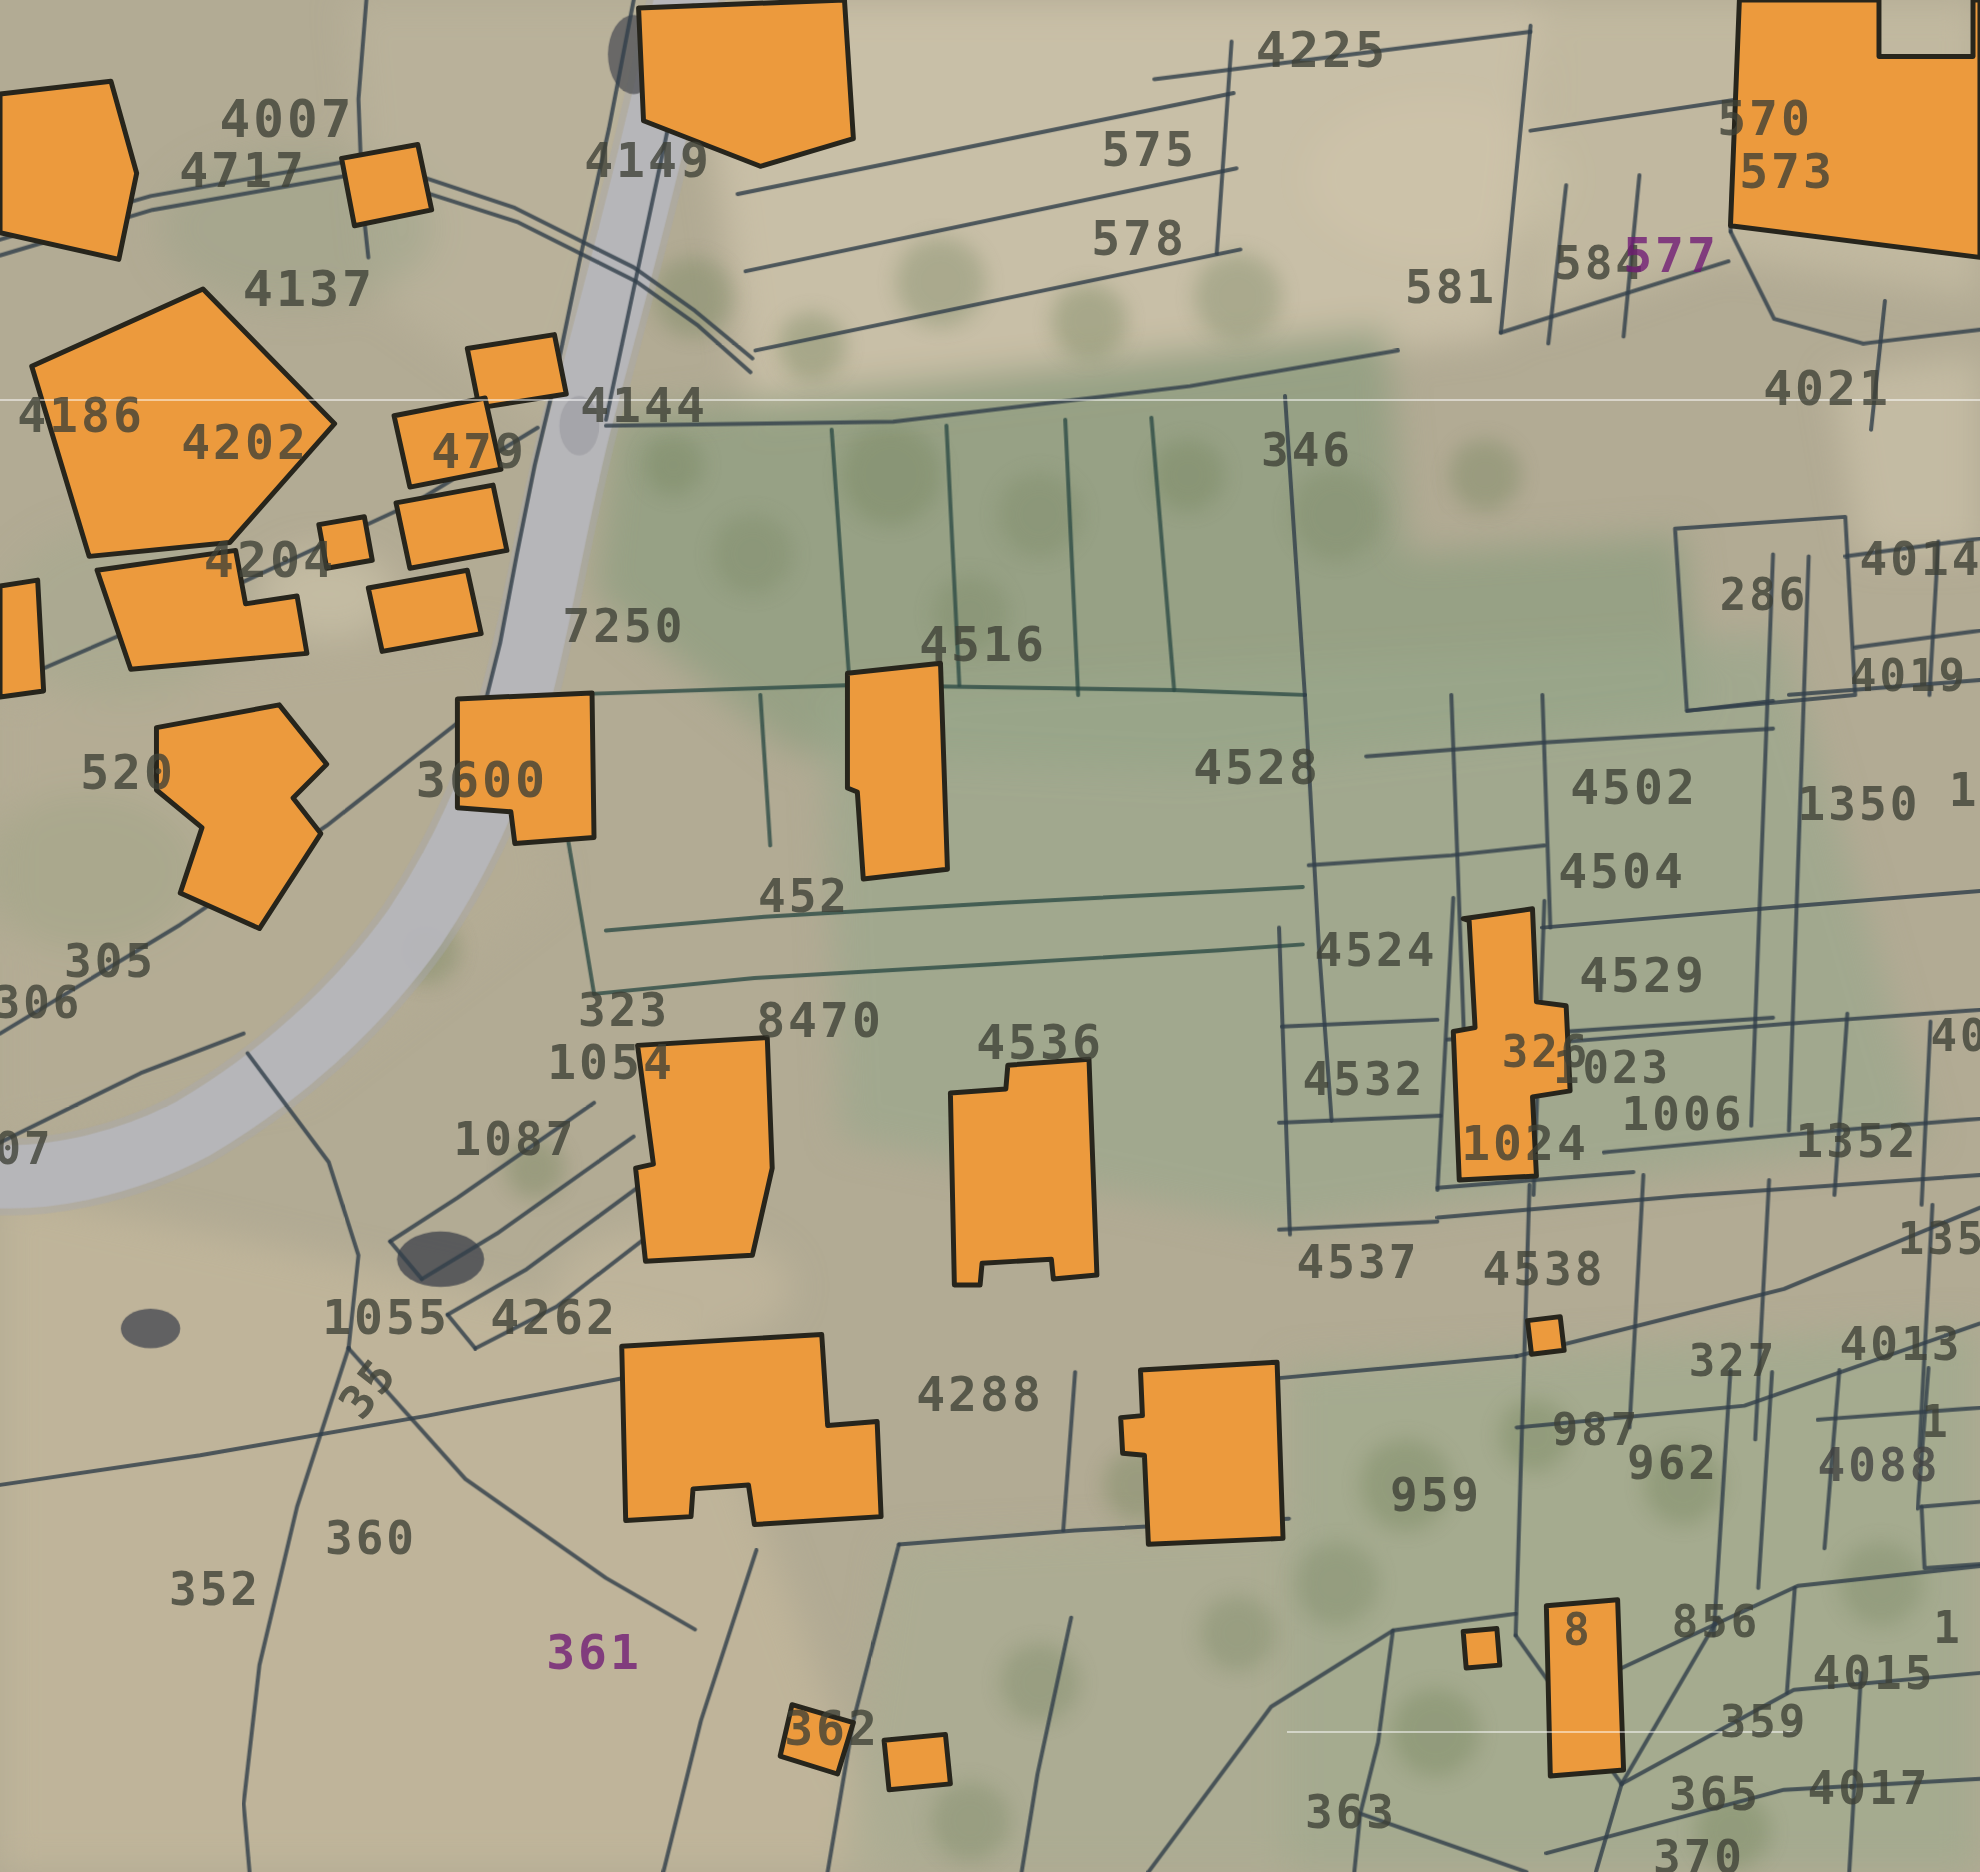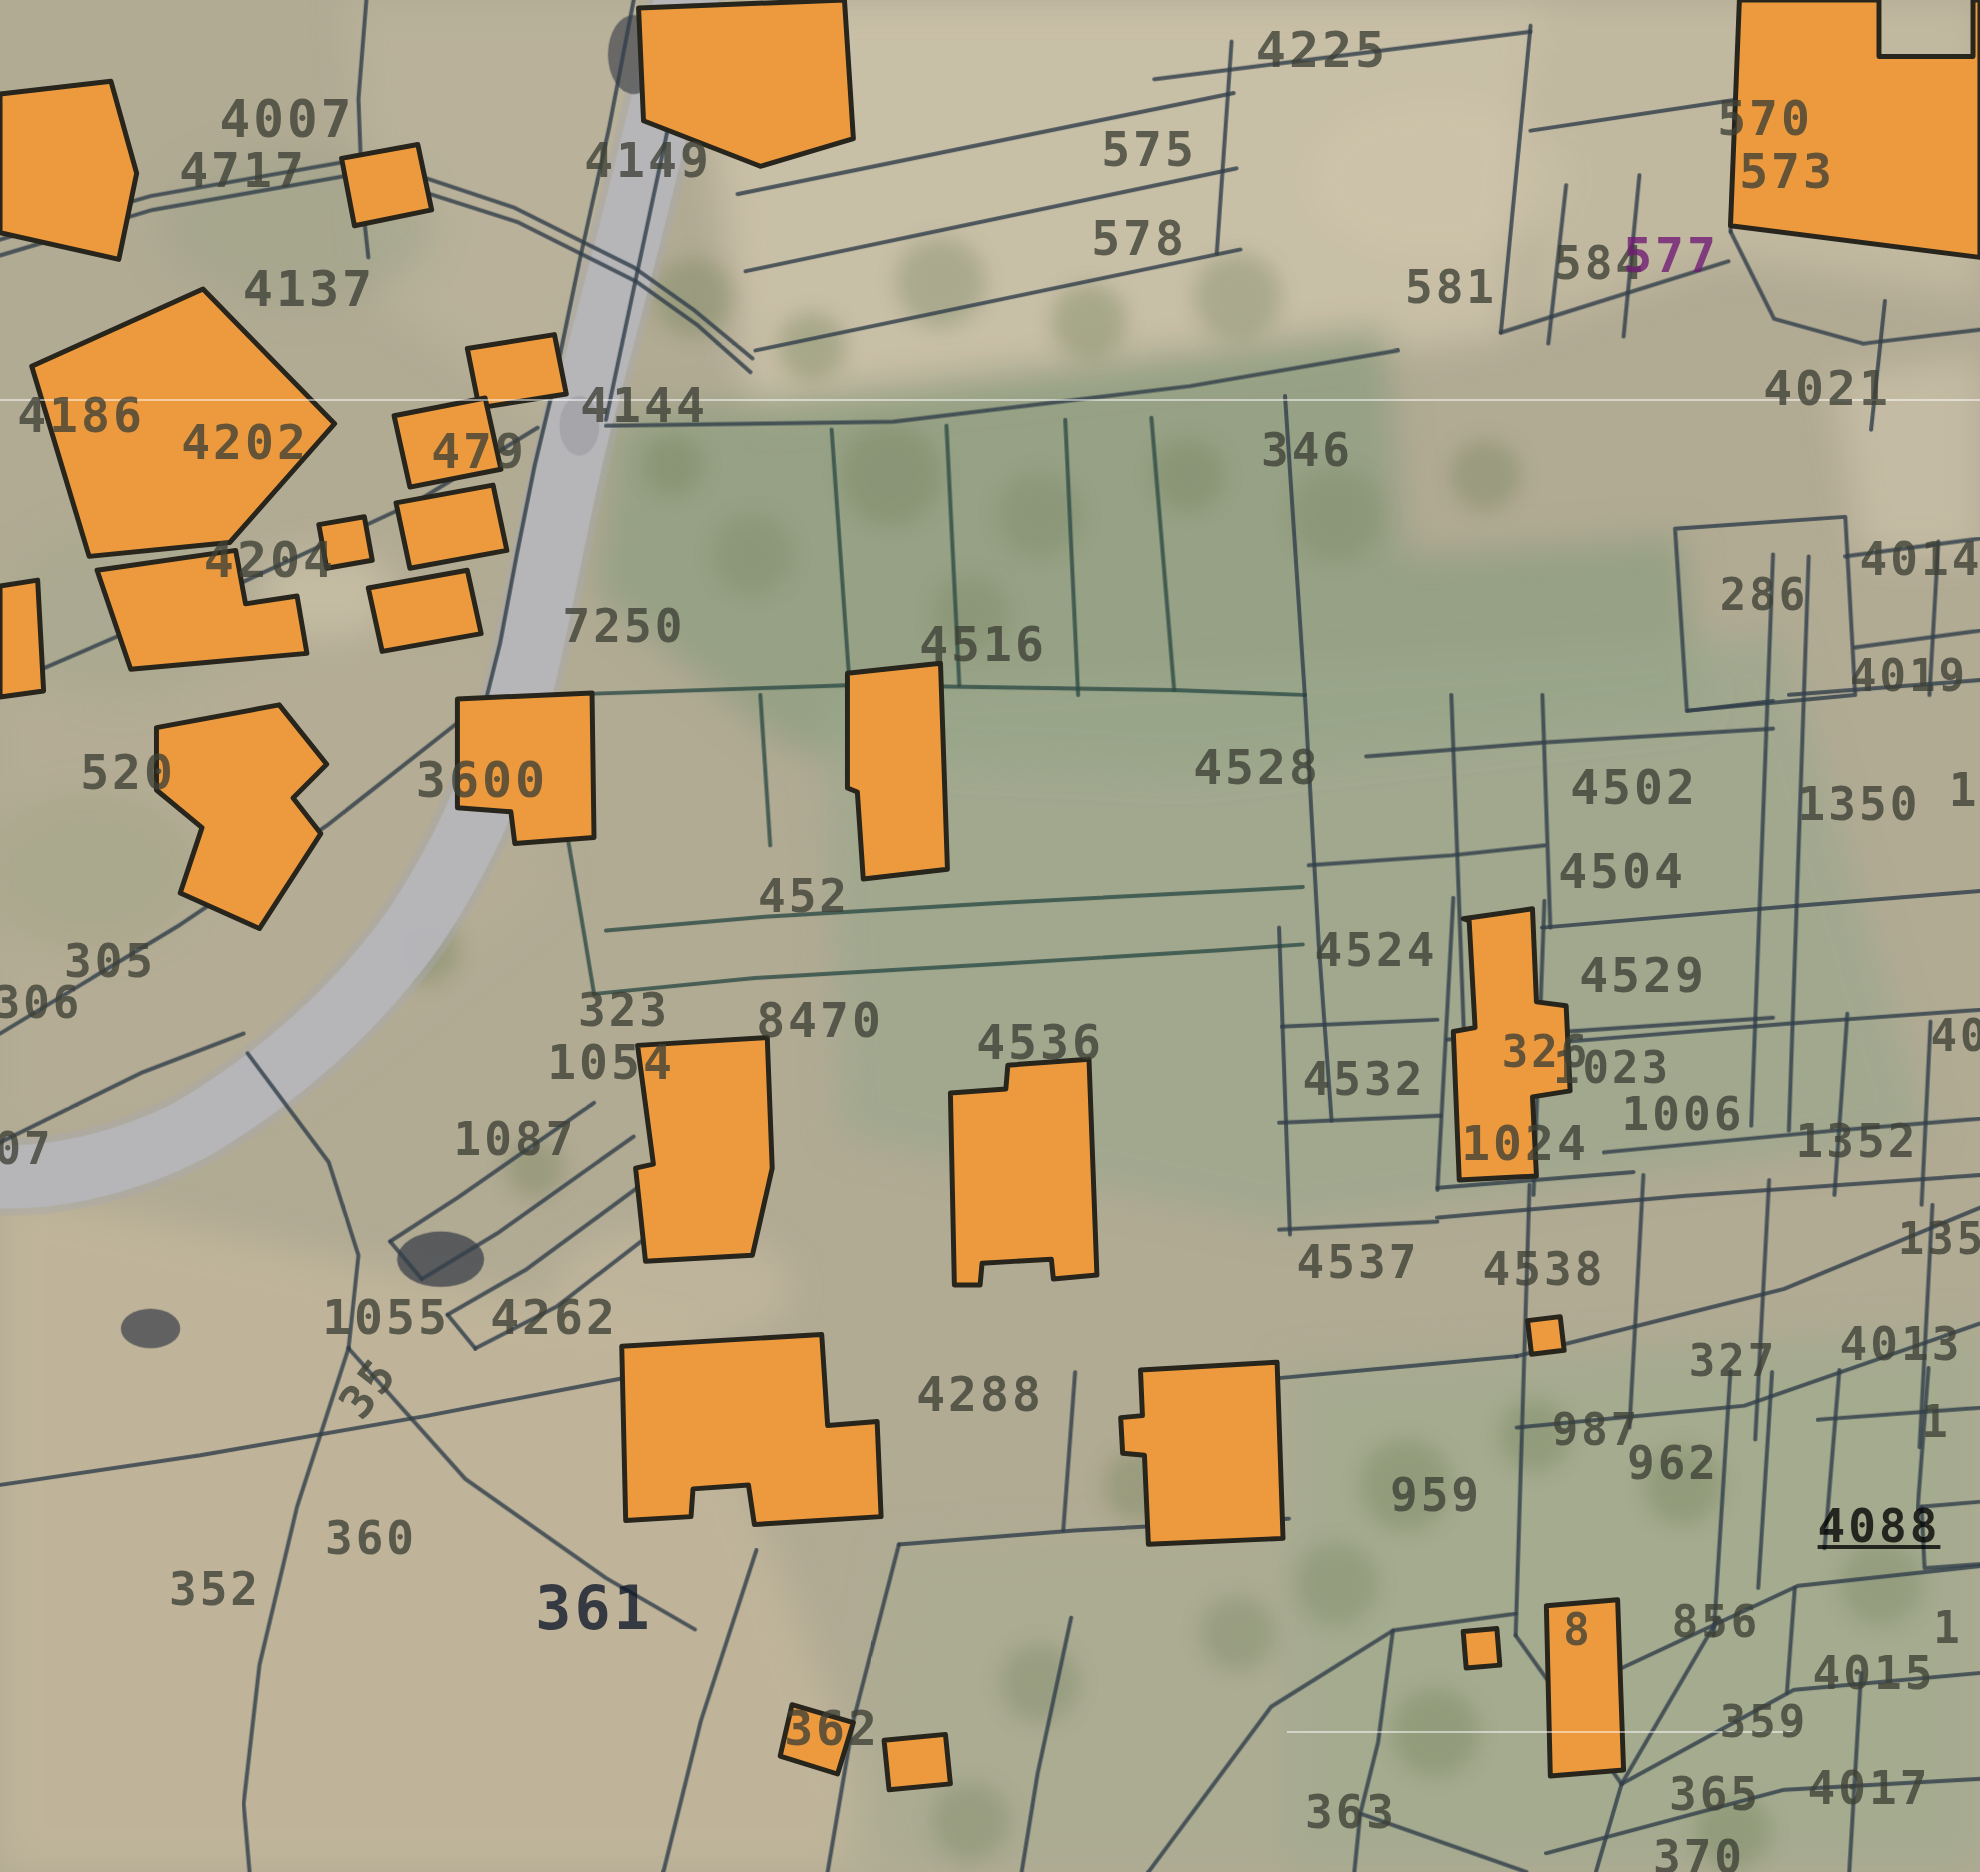--- a/index.html
+++ b/index.html
@@ -311,7 +311,7 @@
       <span class="plabel" style="left: 1351px; top: 1812px; font-size: 46px; color: rgb(62, 64, 54);">363</span>
       <span class="plabel" style="left: 1436px; top: 1495px; font-size: 46px; color: rgb(62, 64, 54);">959</span>
       <span class="plabel" style="left: 1673px; top: 1463px; font-size: 46px; color: rgb(62, 64, 54);">962</span>
-      <span class="plabel" style="left: 1879px; top: 1526px; font-size: 46px; color: #000000; text-decoration: underline;">4088</span>
+      <span class="plabel" style="left: 1879px; top: 1465px; font-size: 46px; color: #404040;">4088</span>
       <span class="plabel" style="left: 1716px; top: 1621px; font-size: 44px; color: rgb(62, 64, 54);">856</span>
       <span class="plabel" style="left: 1874px; top: 1673px; font-size: 46px; color: rgb(62, 64, 54);">4015</span>
       <span class="plabel" style="left: 1764px; top: 1721px; font-size: 44px; color: rgb(62, 64, 54);">359</span>

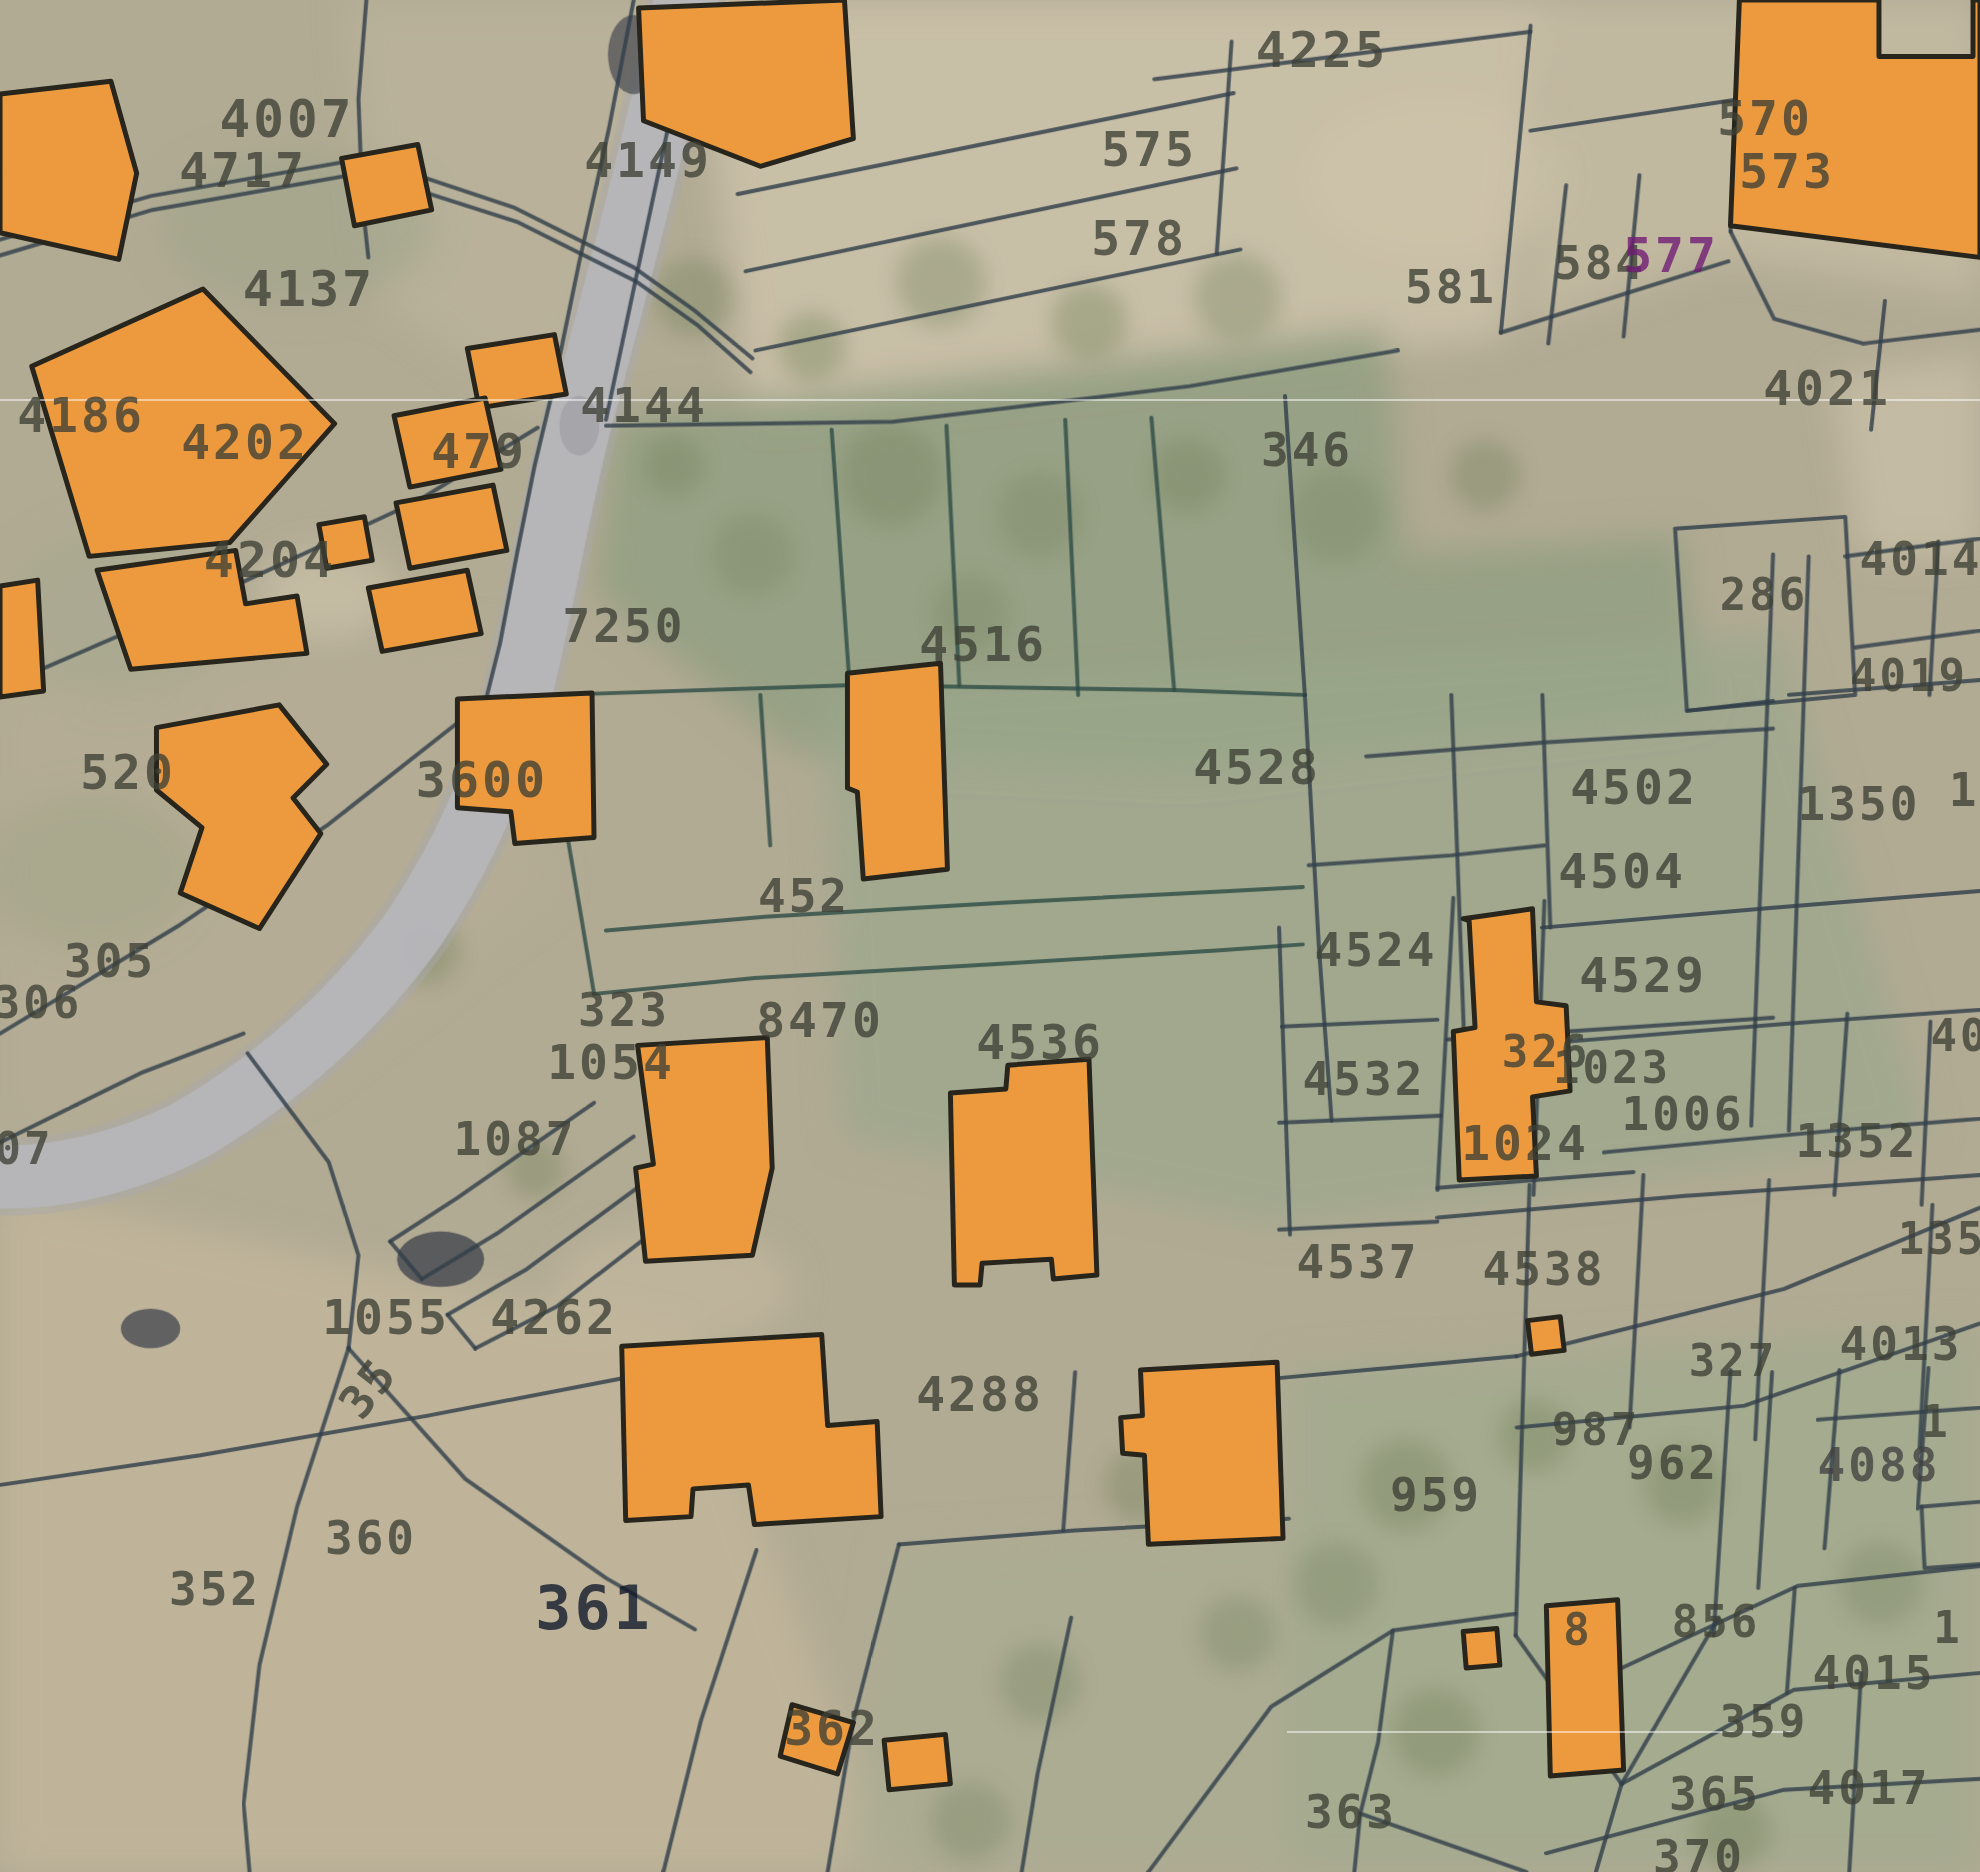--- a/index.html
+++ b/index.html
@@ -305,7 +305,7 @@
       <span class="plabel" style="left: 368px; top: 1388px; font-size: 46px; color: rgb(62, 64, 54); transform: translate(-50%, -50%) rotate(-52deg);">35</span>
       <span class="plabel" style="left: 215px; top: 1589px; font-size: 46px; color: rgb(62, 64, 54);">352</span>
       <span class="plabel" style="left: 371px; top: 1538px; font-size: 46px; color: rgb(62, 64, 54);">360</span>
-      <span class="plabel" style="left: 594px; top: 1608px; font-size: 60px; color: #0f172a;">361</span>
+      <span class="plabel" style="left: 594px; top: 1652px; font-size: 48px; color: #701a75;">361</span>
       <span class="plabel" style="left: 832px; top: 1728px; font-size: 48px; color: rgb(62, 64, 54);">362</span>
       <span class="plabel" style="left: 980px; top: 1394px; font-size: 48px; color: rgb(62, 64, 54);">4288</span>
       <span class="plabel" style="left: 1351px; top: 1812px; font-size: 46px; color: rgb(62, 64, 54);">363</span>

